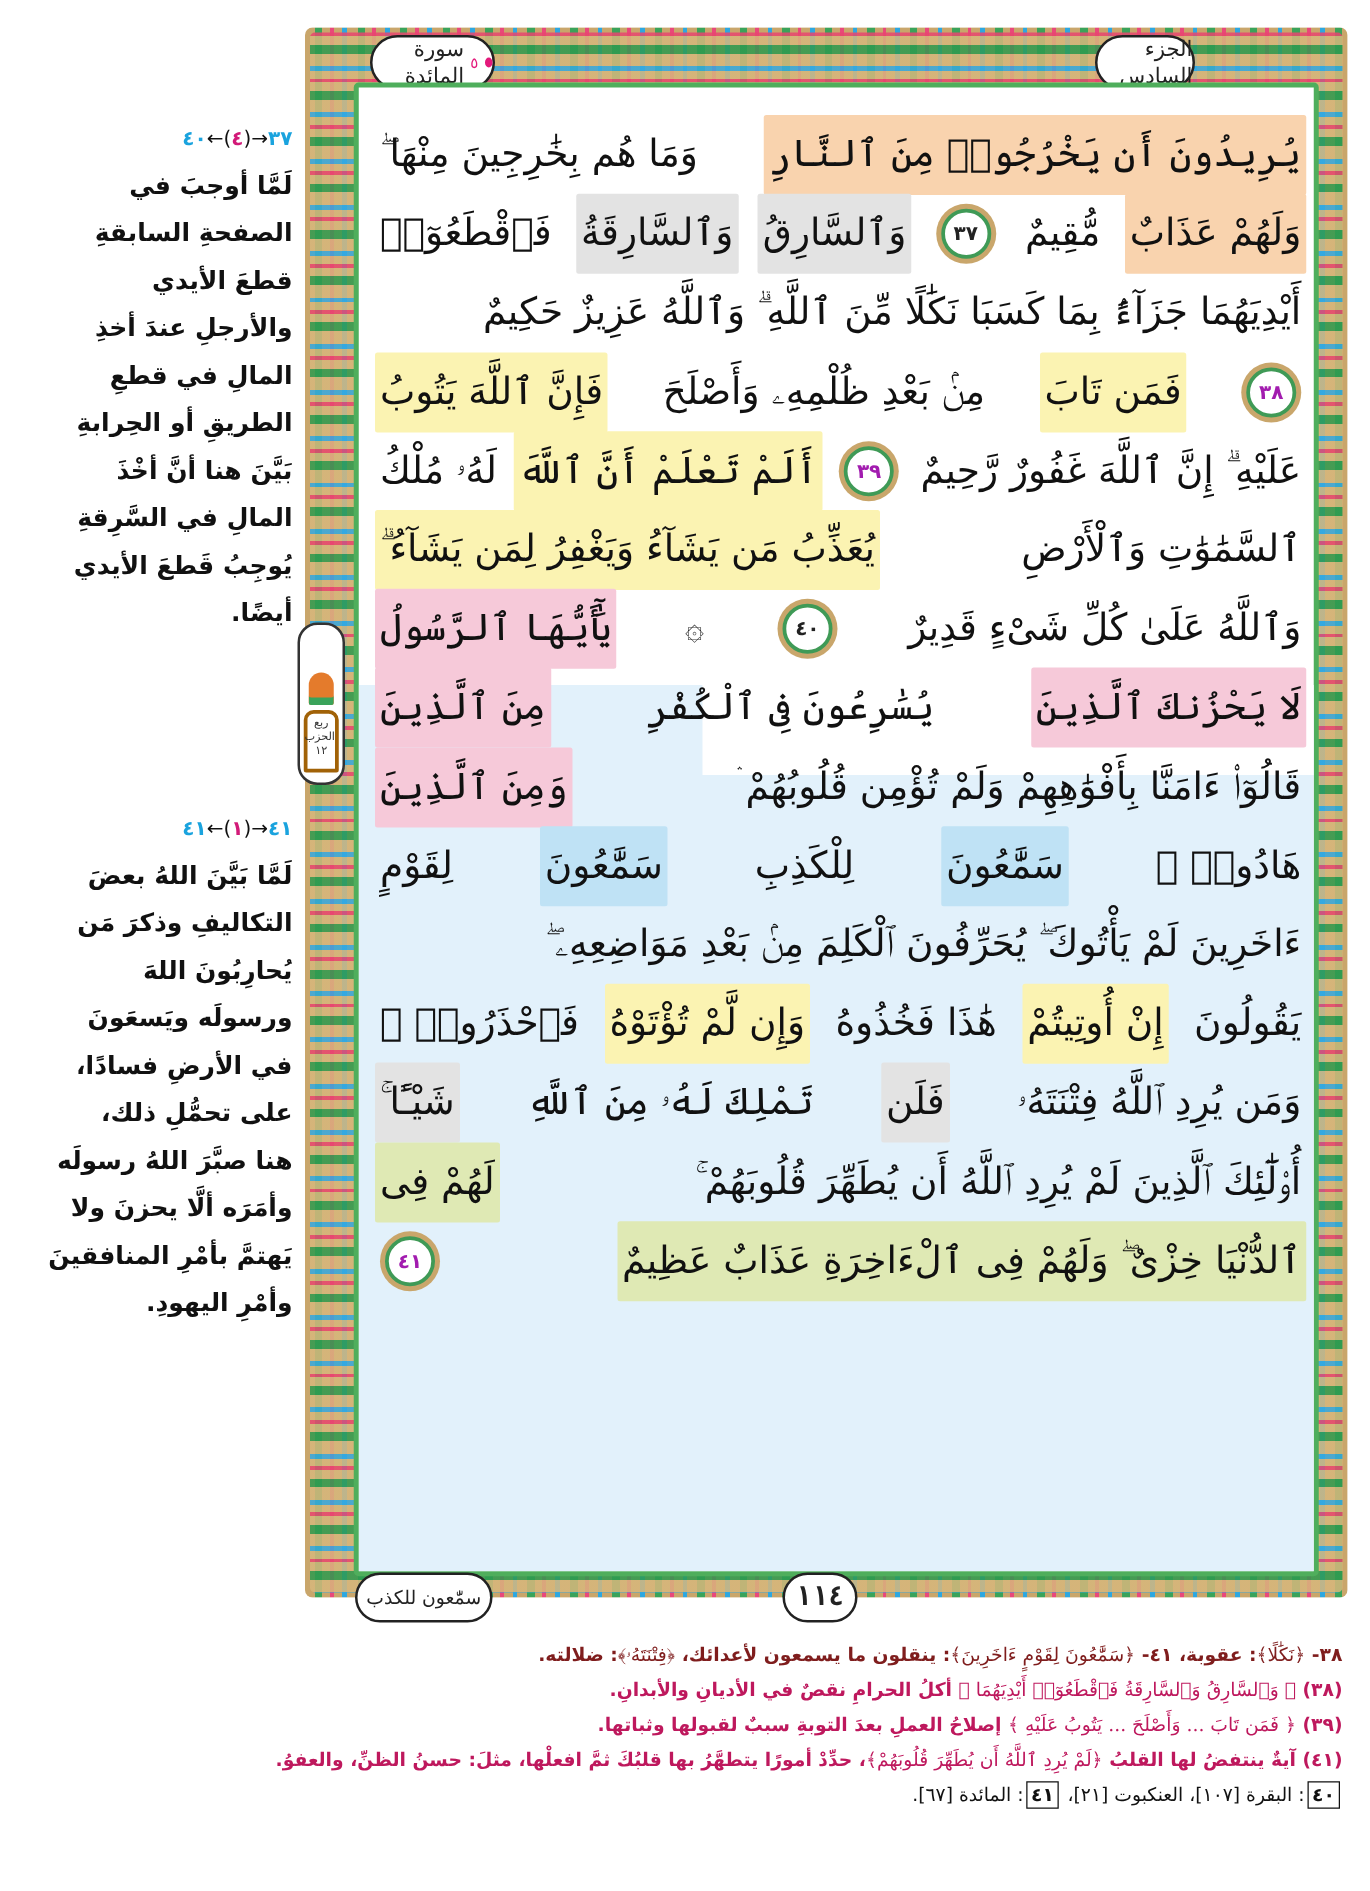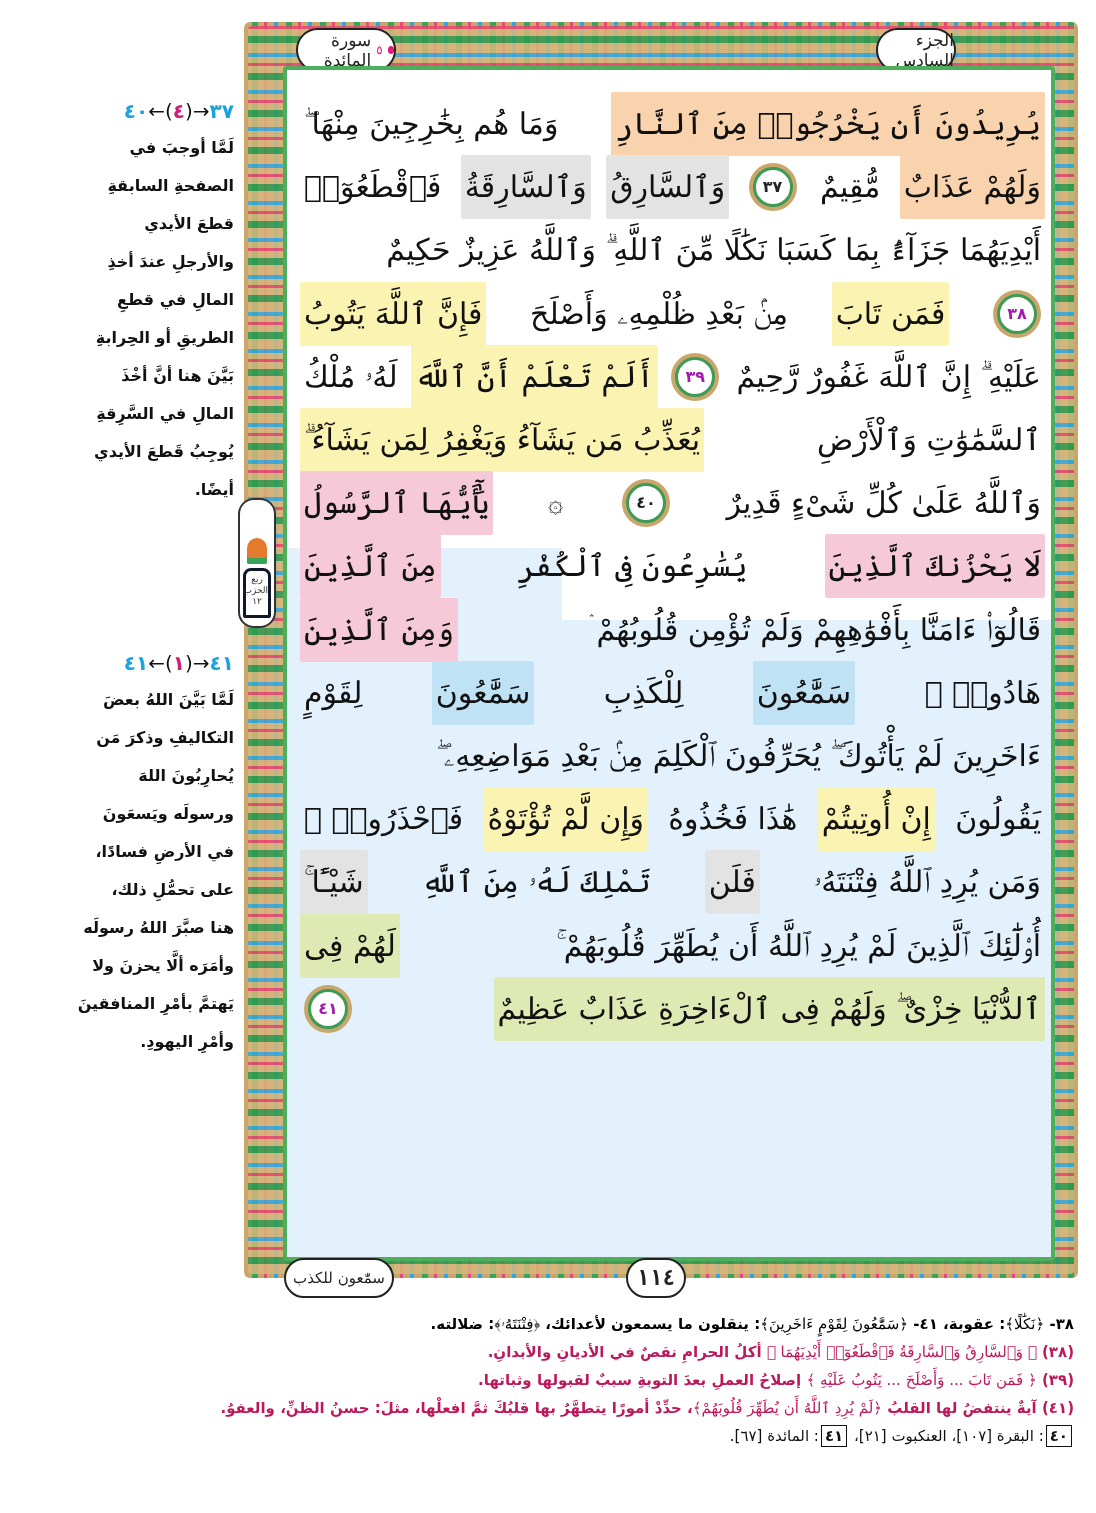--- a/index.html
+++ b/index.html
@@ -69,7 +69,7 @@
 
   
   .side { position: absolute; left: 22px; width: 212px; text-align: right; font-family: "DejaVu Sans", sans-serif; }
-  .side .range { font-size: 20px; font-weight: bold; color: #1aa3de; height: 36px; line-height: 36px; direction: rtl; }
+  .side .range { font-size: 16px; font-weight: bold; color: #1aa3de; height: 36px; line-height: 36px; direction: rtl; }
   .side .range .mid { color: #d21a78; }
   .side .range .arrow { color: #111; font-weight: normal; }
   .side .line { font-size: 16px; font-weight: bold; height: 38px; line-height: 38px; color: #111; }

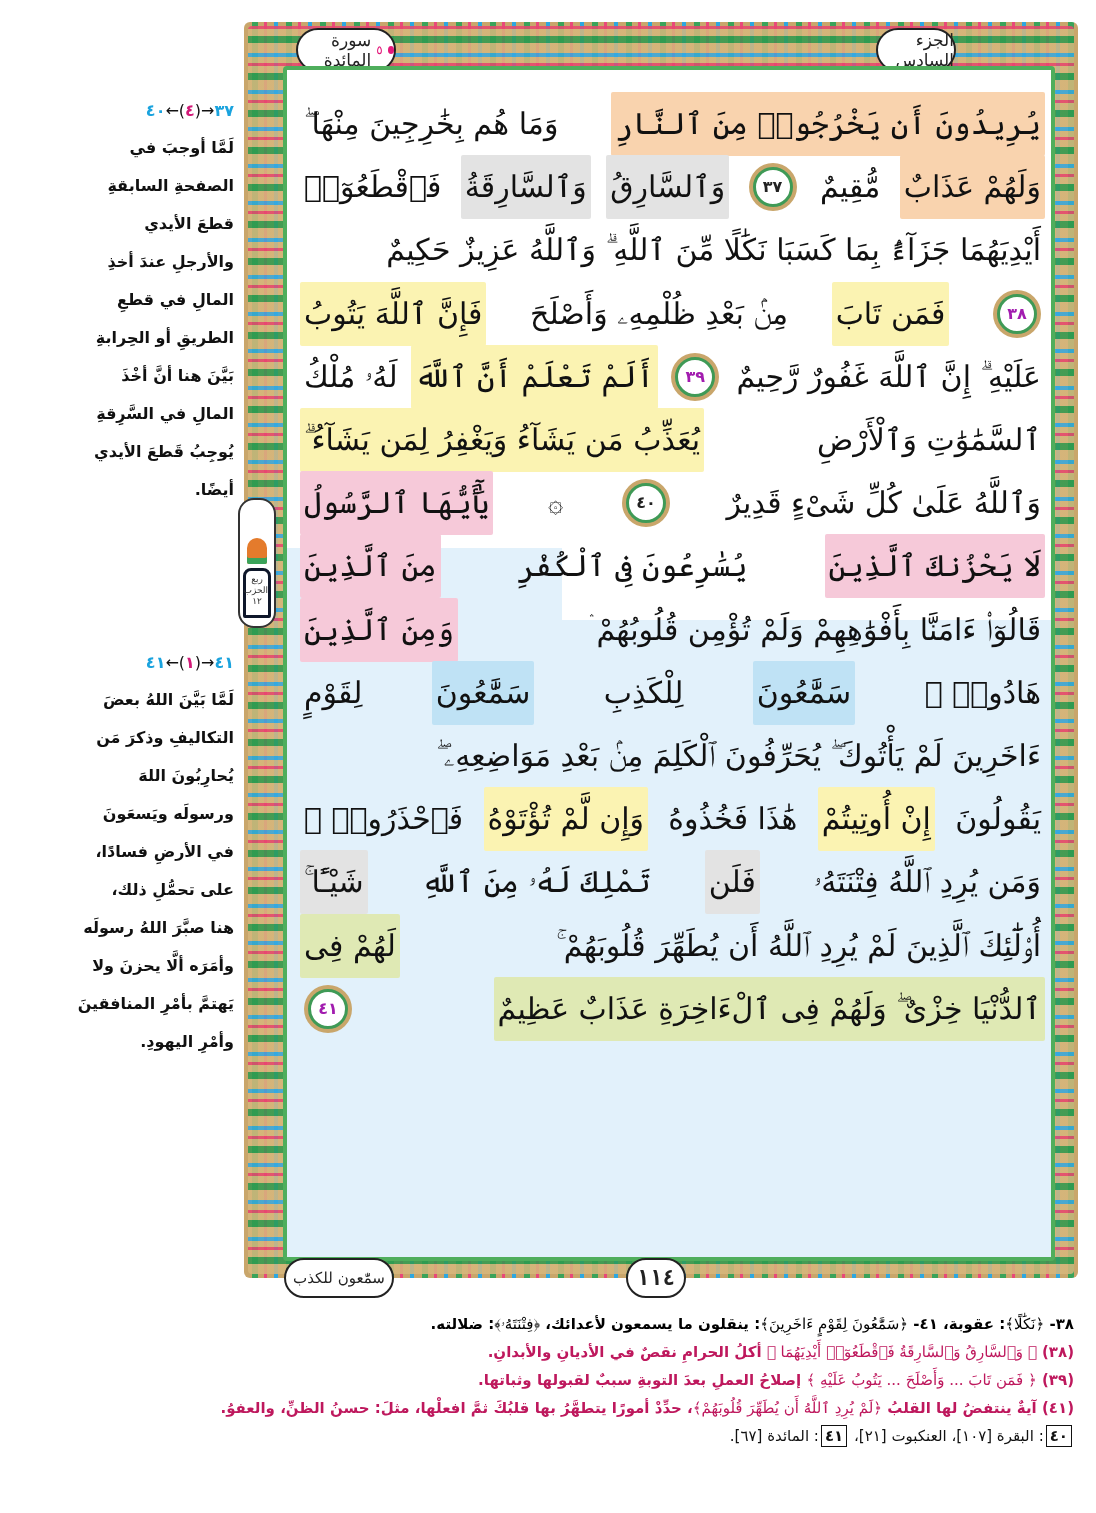--- a/index.html
+++ b/index.html
@@ -72,7 +72,7 @@
   .side .range { font-size: 16px; font-weight: bold; color: #1aa3de; height: 36px; line-height: 36px; direction: rtl; }
   .side .range .mid { color: #d21a78; }
   .side .range .arrow { color: #111; font-weight: normal; }
-  .side .line { font-size: 16px; font-weight: bold; height: 38px; line-height: 38px; color: #111; }
+  .side .line { font-size: 20px; font-weight: bold; height: 38px; line-height: 38px; color: #111; }
 
   .hizb-badge {
     position: absolute; left: 238px; top: 498px; width: 38px; height: 130px;

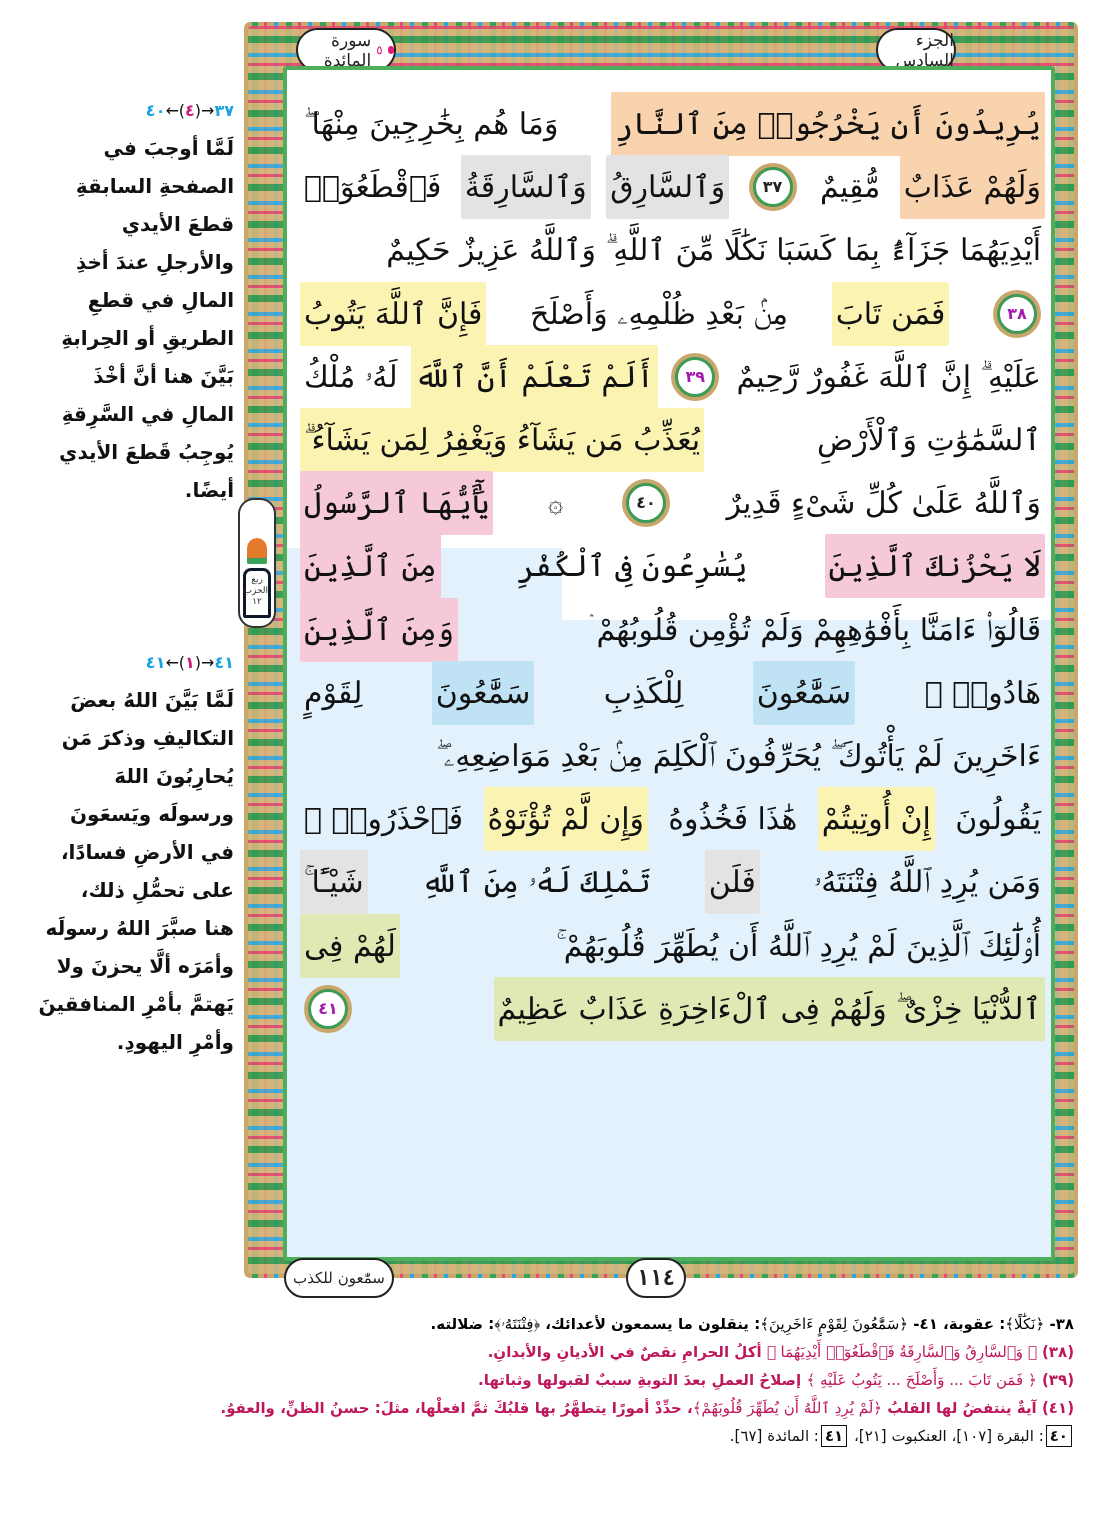--- a/index.html
+++ b/index.html
@@ -80,7 +80,7 @@
     display: flex; flex-direction: column; align-items: center; justify-content: flex-end; padding-bottom: 8px;
   }
   .hizb-badge .dome { width: 20px; height: 26px; background: #e47b2c; border-radius: 10px 10px 2px 2px; margin-bottom: 4px; box-shadow: inset 0 -6px 0 #3aa35a; }
-  .hizb-badge .plate { width: 28px; min-height: 50px; background: #fff; border: 3px solid #0f172a; border-radius: 8px 8px 2px 2px;
+  .hizb-badge .plate { width: 28px; min-height: 50px; background: #fff; border: 3px solid #a16207; border-radius: 8px 8px 2px 2px;
     font-family: "DejaVu Serif", serif; font-size: 9px; line-height: 11px; text-align: center; padding-top: 3px; color: #333; }
 
   

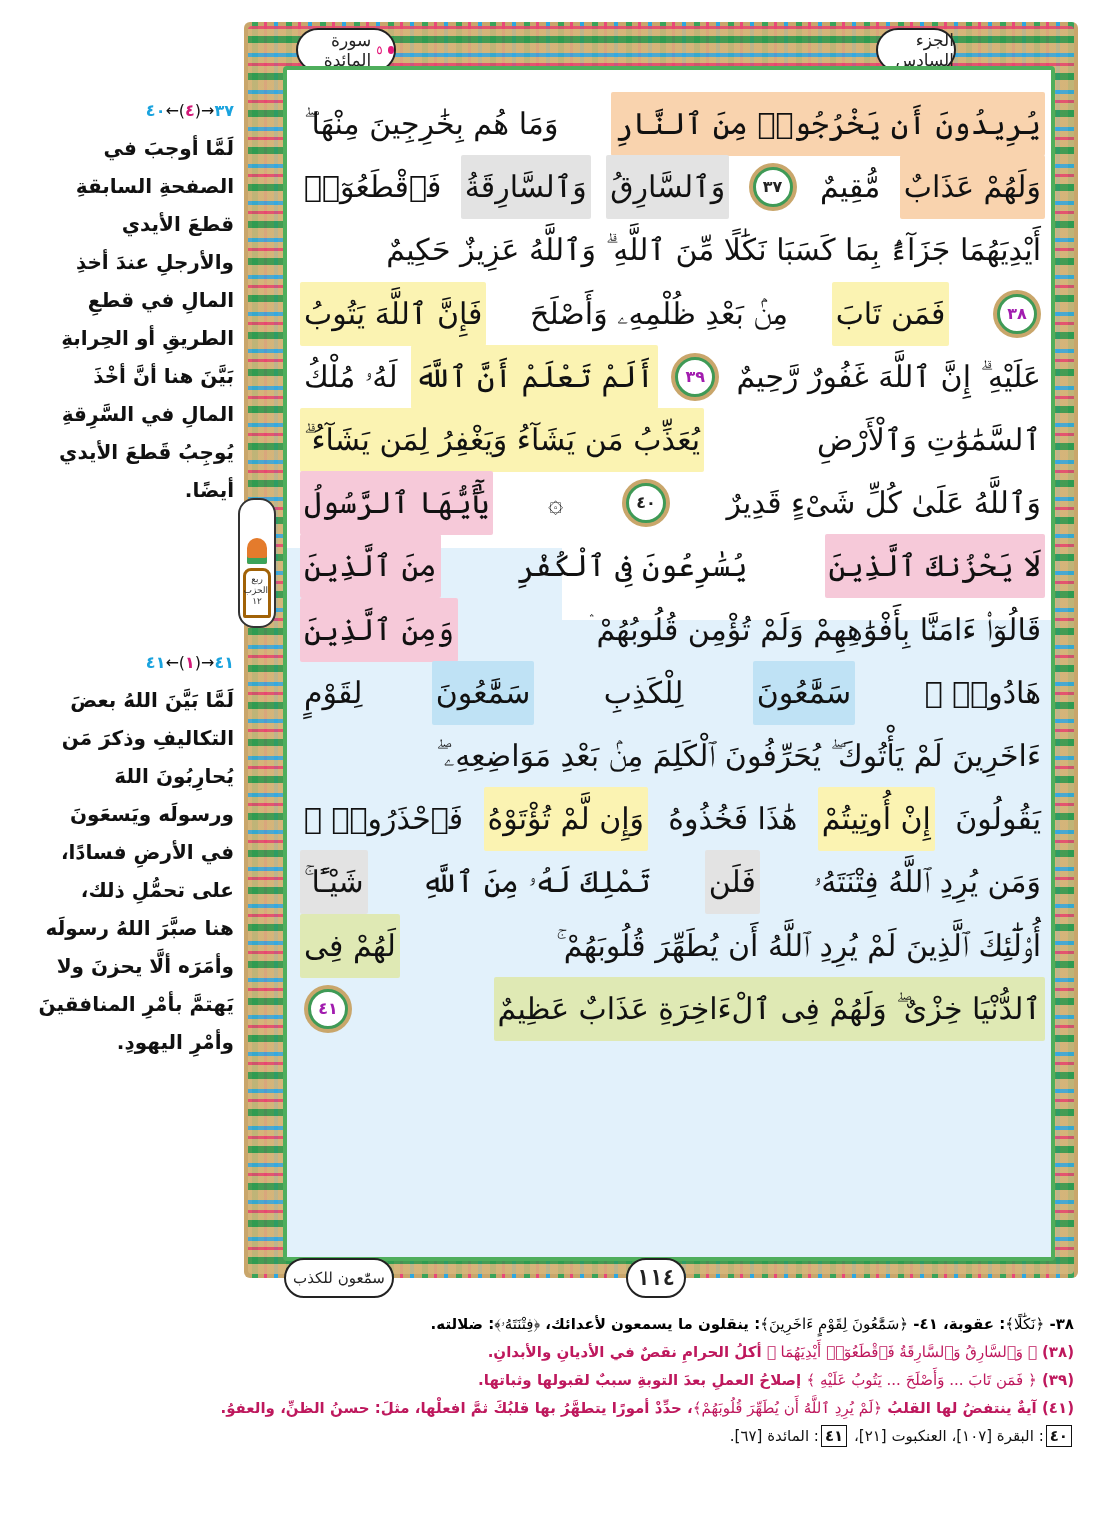--- a/index.html
+++ b/index.html
@@ -86,7 +86,7 @@
   
   .notes { position: absolute; left: 100px; right: 22px; top: 1310px; font-family: "DejaVu Sans", sans-serif; text-align: right; }
   .notes .n { font-size: 15px; font-weight: bold; height: 28px; line-height: 28px; white-space: nowrap; }
-  .notes .cyan { color: #000000; }
+  .notes .cyan { color: #7f1d1d; }
   .notes .pink { color: #be185d; }
   .notes .quote { font-family: "DejaVu Serif", serif; font-weight: normal; }
   .notes .refs { color: #111; font-weight: normal; }

